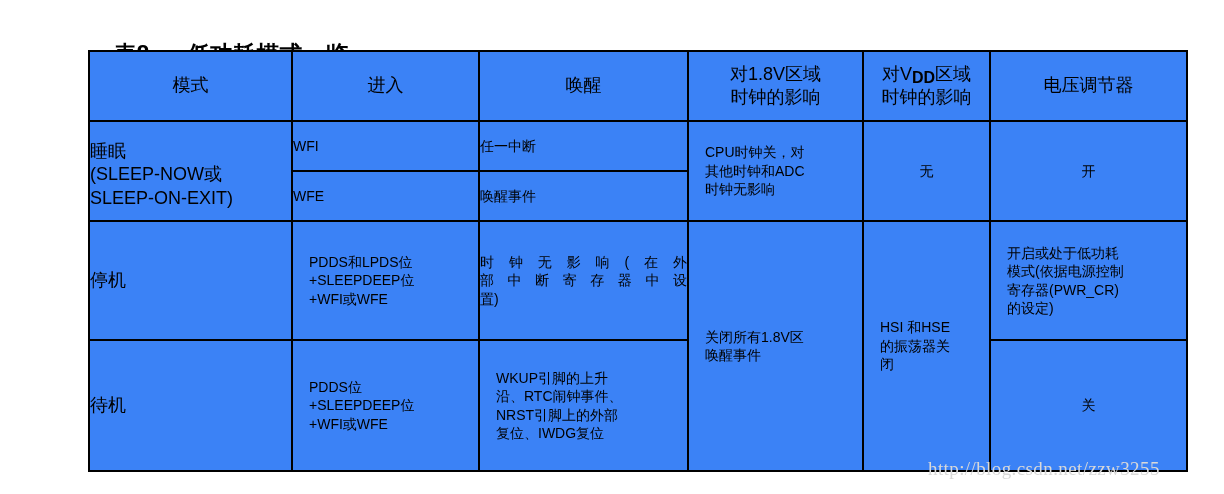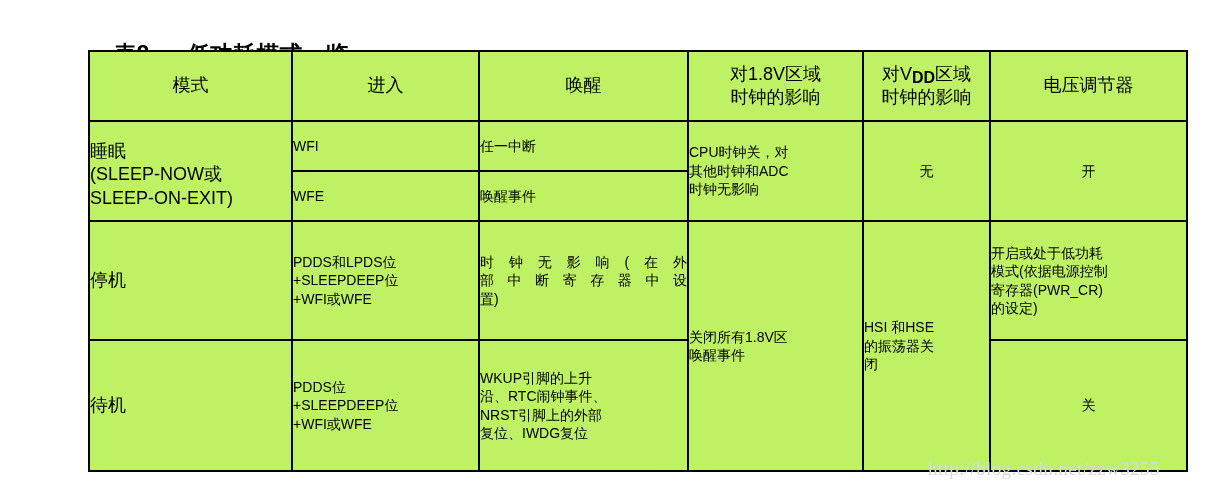--- a/index.html
+++ b/index.html
@@ -42,7 +42,7 @@
     width: 1098px;
     border-collapse: collapse;
     table-layout: fixed;
-    background: #bef264;
+    background: #3b82f6;
   }
   table.lp td, table.lp th {
     border: 2px solid #000;

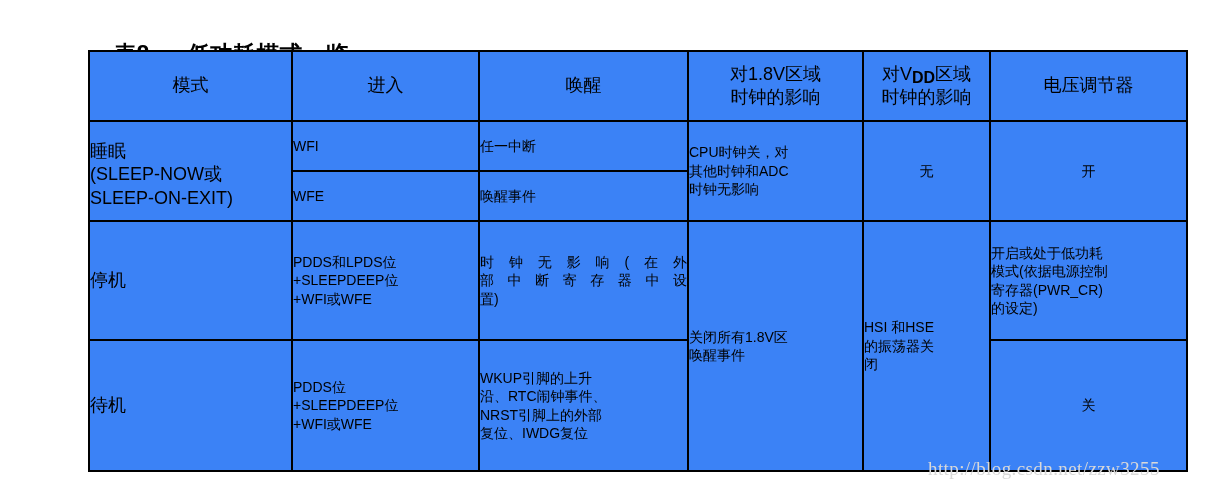--- a/index.html
+++ b/index.html
@@ -92,7 +92,7 @@
     text-align: left;
     vertical-align: middle;
   }
-  td.body .l { display: block; }
+  td.body .l { display: block; padding-left: 16px; }
   td.top { vertical-align: top; padding-top: 6px; }
   td.ctr { text-align: center; vertical-align: middle; }
   td.just {

